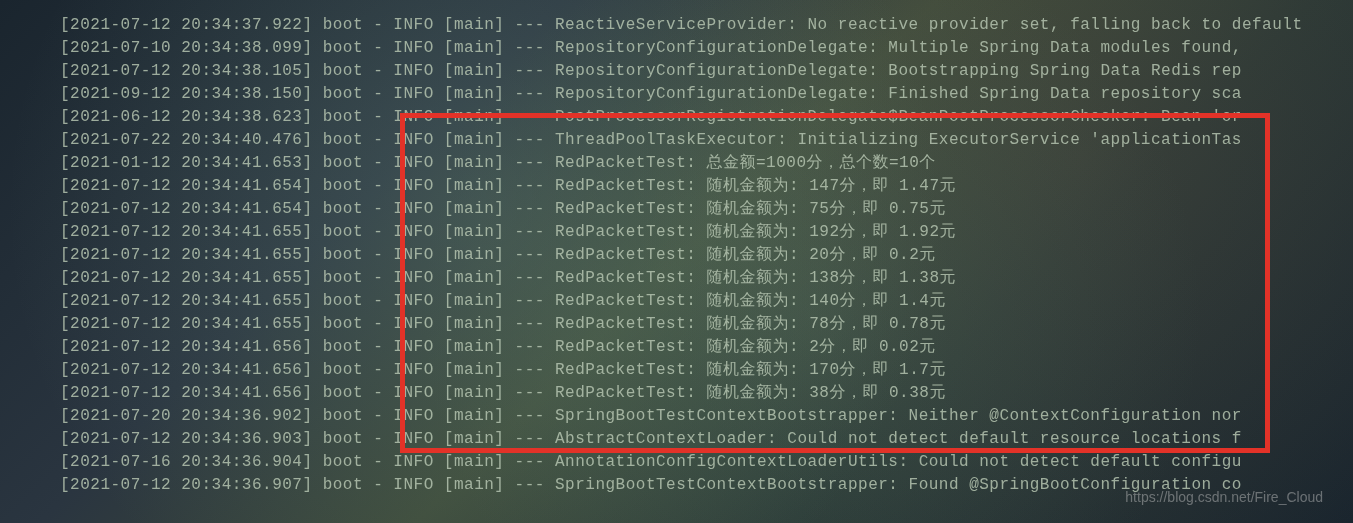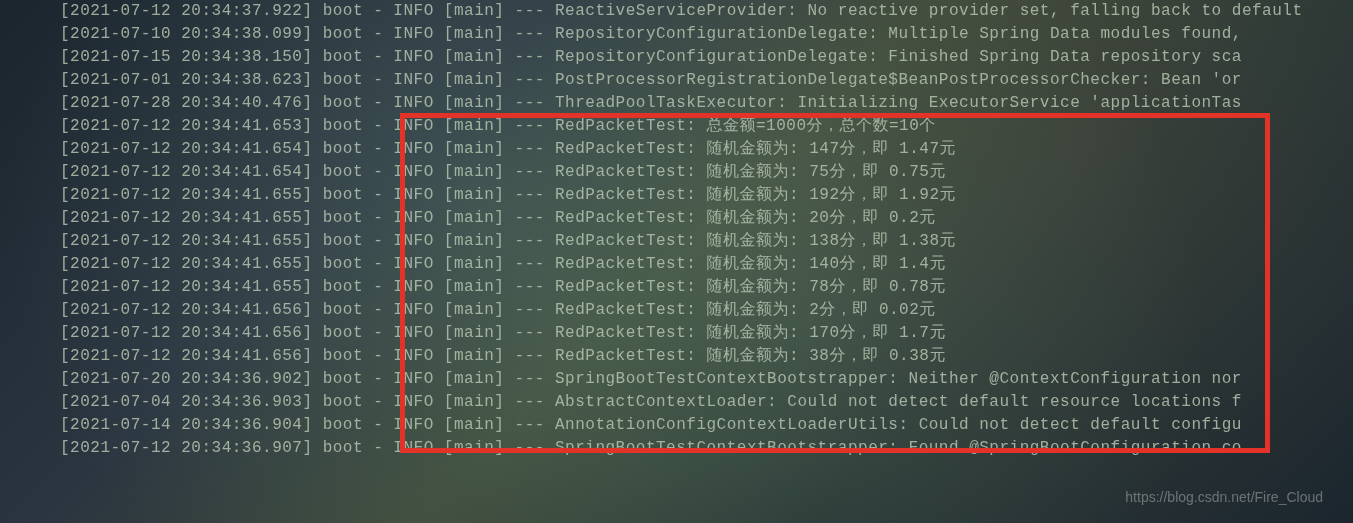--- a/index.html
+++ b/index.html
@@ -34,7 +34,7 @@
       letter-spacing: 0.5px;
     }
     .log-line.first {
-      padding-top: 0;
+      padding-top: 14px;
     }
     .highlight-box {
       position: absolute;

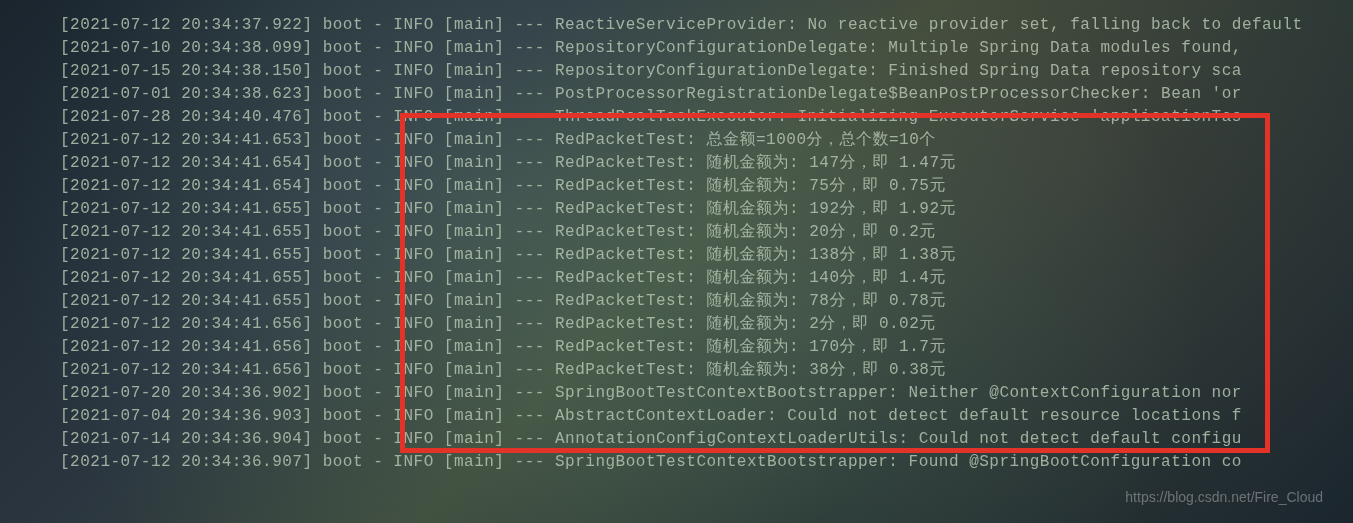--- a/index.html
+++ b/index.html
@@ -64,6 +64,7 @@
 <div class="log-container">
   <div class="log-line first">[2021-07-12 20:34:37.922] boot -  INFO [main] --- ReactiveServiceProvider: No reactive provider set, falling back to default</div>
   <div class="log-line">[2021-07-10 20:34:38.099] boot -  INFO [main] --- RepositoryConfigurationDelegate: Multiple Spring Data modules found,</div>
+  <div class="log-line">[2021-07-12 20:34:38.105] boot -  INFO [main] --- RepositoryConfigurationDelegate: Bootstrapping Spring Data Redis rep</div>
   <div class="log-line">[2021-07-15 20:34:38.150] boot -  INFO [main] --- RepositoryConfigurationDelegate: Finished Spring Data repository sca</div>
   <div class="log-line">[2021-07-01 20:34:38.623] boot -  INFO [main] --- PostProcessorRegistrationDelegate$BeanPostProcessorChecker: Bean 'or</div>
   <div class="log-line">[2021-07-28 20:34:40.476] boot -  INFO [main] --- ThreadPoolTaskExecutor: Initializing ExecutorService 'applicationTas</div>

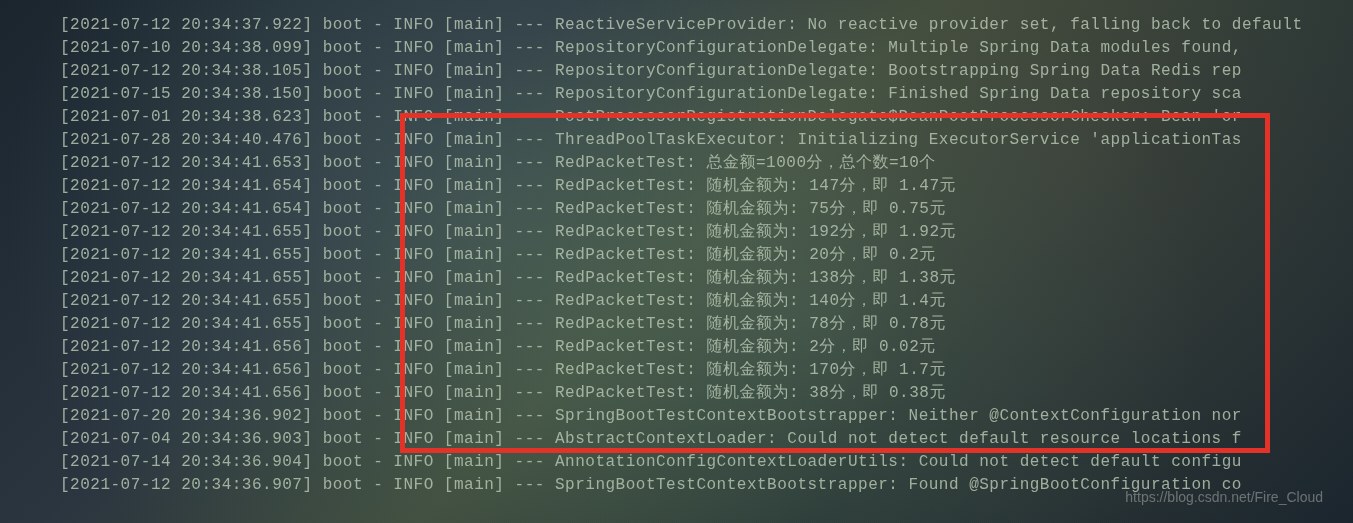--- a/index.html
+++ b/index.html
@@ -65,7 +65,7 @@
   <div class="log-line first">[2021-07-12 20:34:37.922] boot -  INFO [main] --- ReactiveServiceProvider: No reactive provider set, falling back to default</div>
   <div class="log-line">[2021-07-10 20:34:38.099] boot -  INFO [main] --- RepositoryConfigurationDelegate: Multiple Spring Data modules found,</div>
   <div class="log-line">[2021-07-12 20:34:38.105] boot -  INFO [main] --- RepositoryConfigurationDelegate: Bootstrapping Spring Data Redis rep</div>
-  <div class="log-line">[2021-07-15 20:34:38.150] boot -  INFO [main] --- RepositoryConfigurationDelegate: Finished Spring Data repository sca</div>
+  <div class="log-line">[2021-09-12 20:34:38.150] boot -  INFO [main] --- RepositoryConfigurationDelegate: Finished Spring Data repository sca</div>
   <div class="log-line">[2021-07-01 20:34:38.623] boot -  INFO [main] --- PostProcessorRegistrationDelegate$BeanPostProcessorChecker: Bean 'or</div>
   <div class="log-line">[2021-07-28 20:34:40.476] boot -  INFO [main] --- ThreadPoolTaskExecutor: Initializing ExecutorService 'applicationTas</div>
   <div class="log-line">[2021-07-12 20:34:41.653] boot -  INFO [main] --- RedPacketTest: 总金额=1000分，总个数=10个</div>

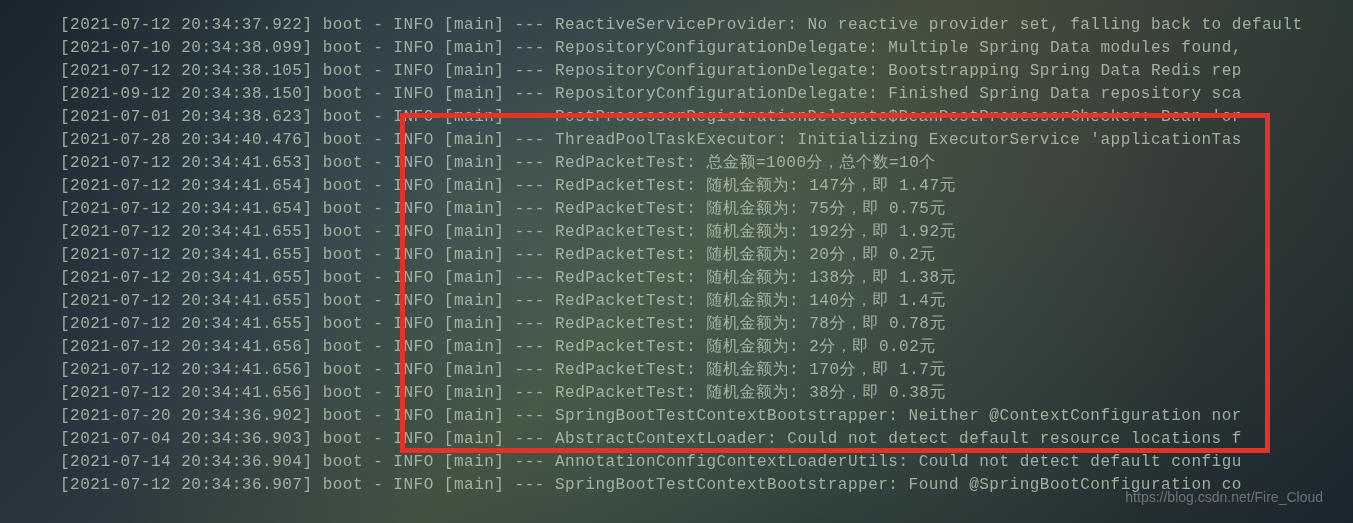--- a/index.html
+++ b/index.html
@@ -66,7 +66,7 @@
   <div class="log-line">[2021-07-10 20:34:38.099] boot -  INFO [main] --- RepositoryConfigurationDelegate: Multiple Spring Data modules found,</div>
   <div class="log-line">[2021-07-12 20:34:38.105] boot -  INFO [main] --- RepositoryConfigurationDelegate: Bootstrapping Spring Data Redis rep</div>
   <div class="log-line">[2021-09-12 20:34:38.150] boot -  INFO [main] --- RepositoryConfigurationDelegate: Finished Spring Data repository sca</div>
-  <div class="log-line">[2021-07-01 20:34:38.623] boot -  INFO [main] --- PostProcessorRegistrationDelegate$BeanPostProcessorChecker: Bean 'or</div>
+  <div class="log-line">[2021-06-12 20:34:38.623] boot -  INFO [main] --- PostProcessorRegistrationDelegate$BeanPostProcessorChecker: Bean 'or</div>
   <div class="log-line">[2021-07-28 20:34:40.476] boot -  INFO [main] --- ThreadPoolTaskExecutor: Initializing ExecutorService 'applicationTas</div>
   <div class="log-line">[2021-07-12 20:34:41.653] boot -  INFO [main] --- RedPacketTest: 总金额=1000分，总个数=10个</div>
   <div class="log-line">[2021-07-12 20:34:41.654] boot -  INFO [main] --- RedPacketTest: 随机金额为: 147分，即 1.47元</div>

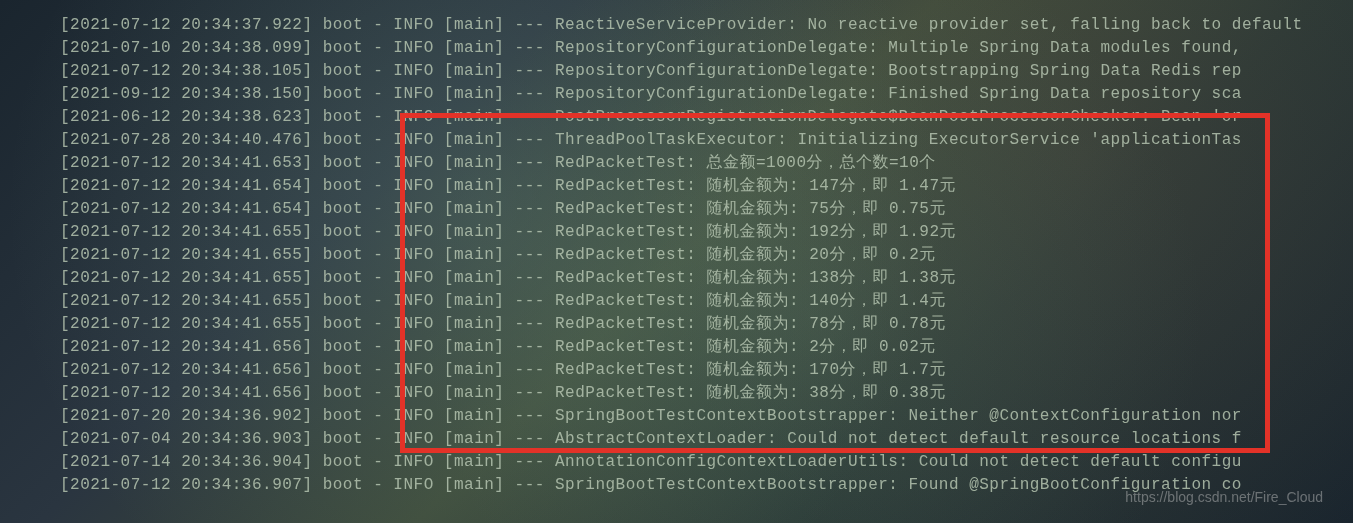--- a/index.html
+++ b/index.html
@@ -67,7 +67,7 @@
   <div class="log-line">[2021-07-12 20:34:38.105] boot -  INFO [main] --- RepositoryConfigurationDelegate: Bootstrapping Spring Data Redis rep</div>
   <div class="log-line">[2021-09-12 20:34:38.150] boot -  INFO [main] --- RepositoryConfigurationDelegate: Finished Spring Data repository sca</div>
   <div class="log-line">[2021-06-12 20:34:38.623] boot -  INFO [main] --- PostProcessorRegistrationDelegate$BeanPostProcessorChecker: Bean 'or</div>
-  <div class="log-line">[2021-07-28 20:34:40.476] boot -  INFO [main] --- ThreadPoolTaskExecutor: Initializing ExecutorService 'applicationTas</div>
+  <div class="log-line">[2021-07-22 20:34:40.476] boot -  INFO [main] --- ThreadPoolTaskExecutor: Initializing ExecutorService 'applicationTas</div>
   <div class="log-line">[2021-07-12 20:34:41.653] boot -  INFO [main] --- RedPacketTest: 总金额=1000分，总个数=10个</div>
   <div class="log-line">[2021-07-12 20:34:41.654] boot -  INFO [main] --- RedPacketTest: 随机金额为: 147分，即 1.47元</div>
   <div class="log-line">[2021-07-12 20:34:41.654] boot -  INFO [main] --- RedPacketTest: 随机金额为: 75分，即 0.75元</div>

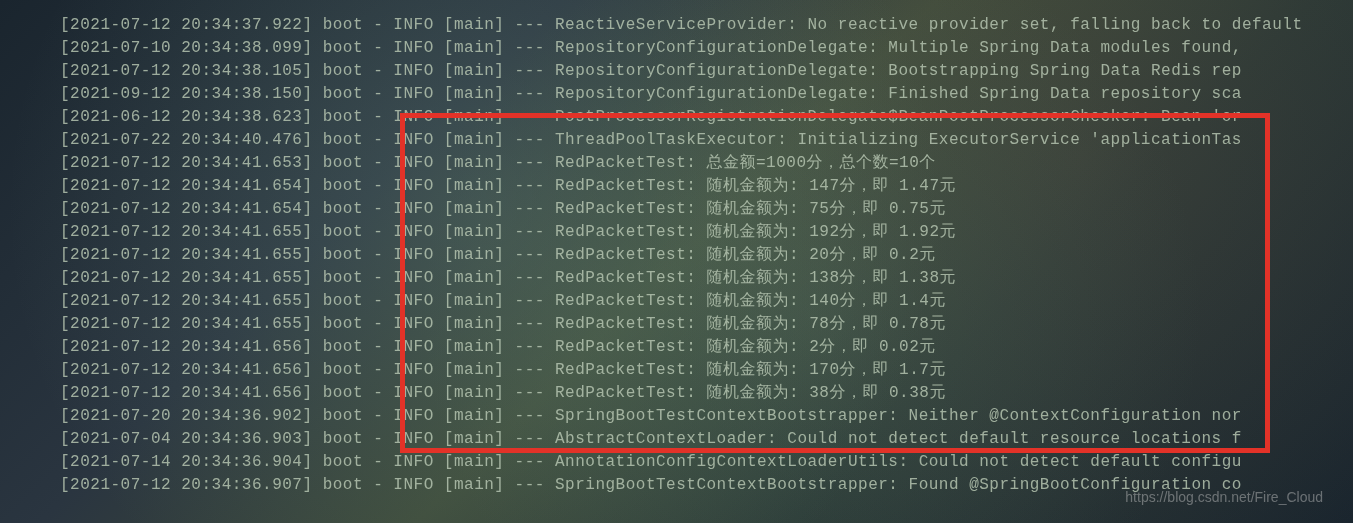--- a/index.html
+++ b/index.html
@@ -68,7 +68,7 @@
   <div class="log-line">[2021-09-12 20:34:38.150] boot -  INFO [main] --- RepositoryConfigurationDelegate: Finished Spring Data repository sca</div>
   <div class="log-line">[2021-06-12 20:34:38.623] boot -  INFO [main] --- PostProcessorRegistrationDelegate$BeanPostProcessorChecker: Bean 'or</div>
   <div class="log-line">[2021-07-22 20:34:40.476] boot -  INFO [main] --- ThreadPoolTaskExecutor: Initializing ExecutorService 'applicationTas</div>
-  <div class="log-line">[2021-07-12 20:34:41.653] boot -  INFO [main] --- RedPacketTest: 总金额=1000分，总个数=10个</div>
+  <div class="log-line">[2021-01-12 20:34:41.653] boot -  INFO [main] --- RedPacketTest: 总金额=1000分，总个数=10个</div>
   <div class="log-line">[2021-07-12 20:34:41.654] boot -  INFO [main] --- RedPacketTest: 随机金额为: 147分，即 1.47元</div>
   <div class="log-line">[2021-07-12 20:34:41.654] boot -  INFO [main] --- RedPacketTest: 随机金额为: 75分，即 0.75元</div>
   <div class="log-line">[2021-07-12 20:34:41.655] boot -  INFO [main] --- RedPacketTest: 随机金额为: 192分，即 1.92元</div>

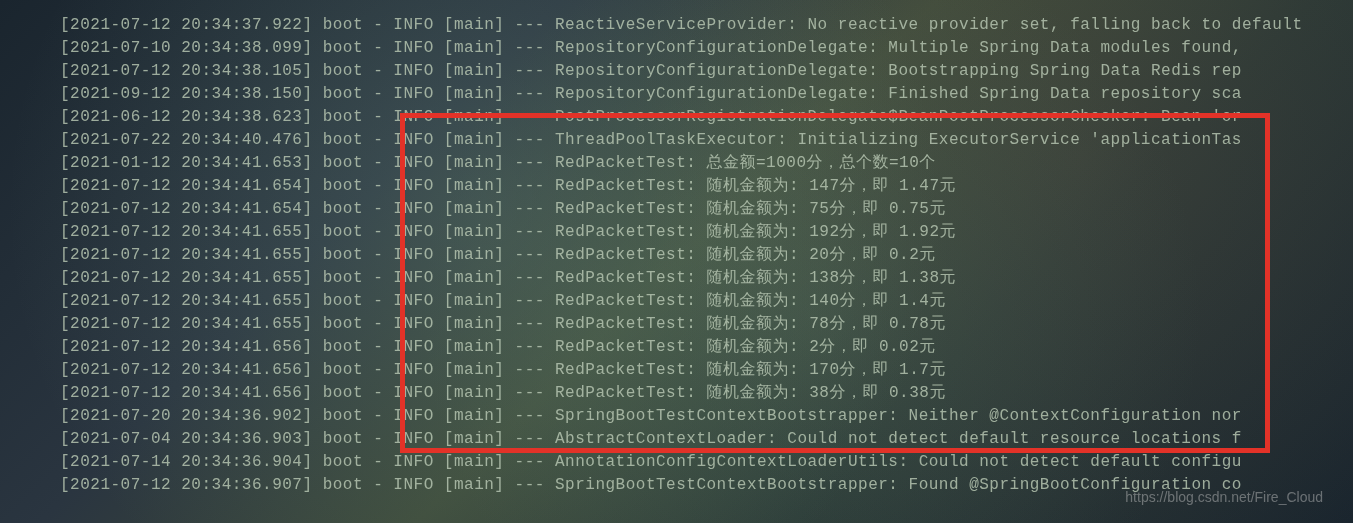--- a/index.html
+++ b/index.html
@@ -80,7 +80,7 @@
   <div class="log-line">[2021-07-12 20:34:41.656] boot -  INFO [main] --- RedPacketTest: 随机金额为: 170分，即 1.7元</div>
   <div class="log-line">[2021-07-12 20:34:41.656] boot -  INFO [main] --- RedPacketTest: 随机金额为: 38分，即 0.38元</div>
   <div class="log-line">[2021-07-20 20:34:36.902] boot -  INFO [main] --- SpringBootTestContextBootstrapper: Neither @ContextConfiguration nor</div>
-  <div class="log-line">[2021-07-04 20:34:36.903] boot -  INFO [main] --- AbstractContextLoader: Could not detect default resource locations f</div>
+  <div class="log-line">[2021-07-12 20:34:36.903] boot -  INFO [main] --- AbstractContextLoader: Could not detect default resource locations f</div>
   <div class="log-line">[2021-07-14 20:34:36.904] boot -  INFO [main] --- AnnotationConfigContextLoaderUtils: Could not detect default configu</div>
   <div class="log-line">[2021-07-12 20:34:36.907] boot -  INFO [main] --- SpringBootTestContextBootstrapper: Found @SpringBootConfiguration co</div>
 

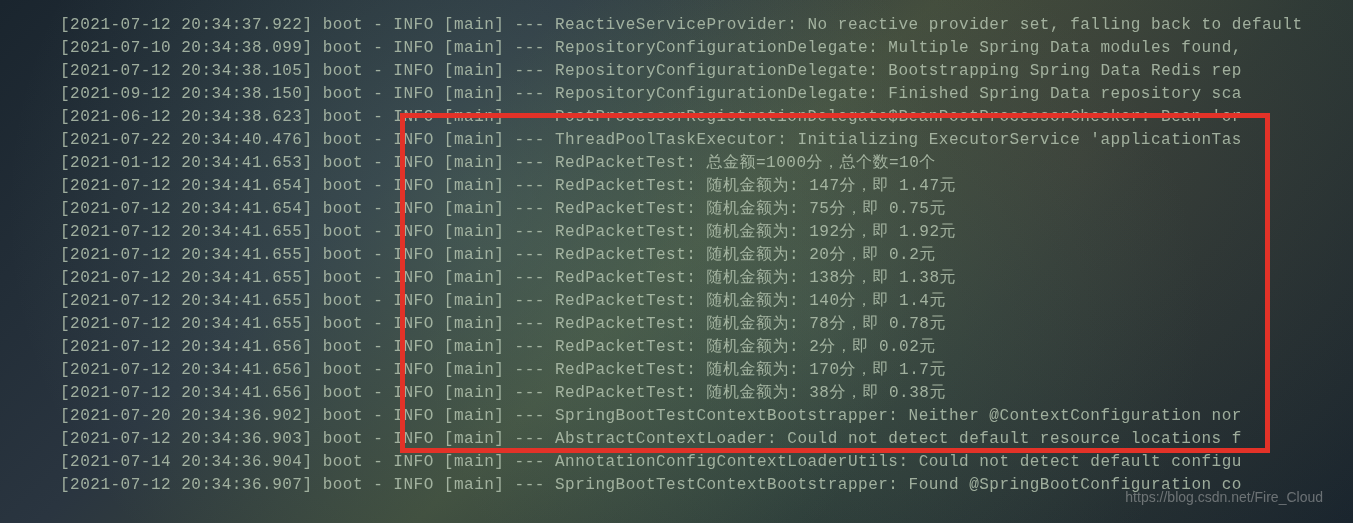--- a/index.html
+++ b/index.html
@@ -81,7 +81,7 @@
   <div class="log-line">[2021-07-12 20:34:41.656] boot -  INFO [main] --- RedPacketTest: 随机金额为: 38分，即 0.38元</div>
   <div class="log-line">[2021-07-20 20:34:36.902] boot -  INFO [main] --- SpringBootTestContextBootstrapper: Neither @ContextConfiguration nor</div>
   <div class="log-line">[2021-07-12 20:34:36.903] boot -  INFO [main] --- AbstractContextLoader: Could not detect default resource locations f</div>
-  <div class="log-line">[2021-07-14 20:34:36.904] boot -  INFO [main] --- AnnotationConfigContextLoaderUtils: Could not detect default configu</div>
+  <div class="log-line">[2021-07-16 20:34:36.904] boot -  INFO [main] --- AnnotationConfigContextLoaderUtils: Could not detect default configu</div>
   <div class="log-line">[2021-07-12 20:34:36.907] boot -  INFO [main] --- SpringBootTestContextBootstrapper: Found @SpringBootConfiguration co</div>
 
 </div>

